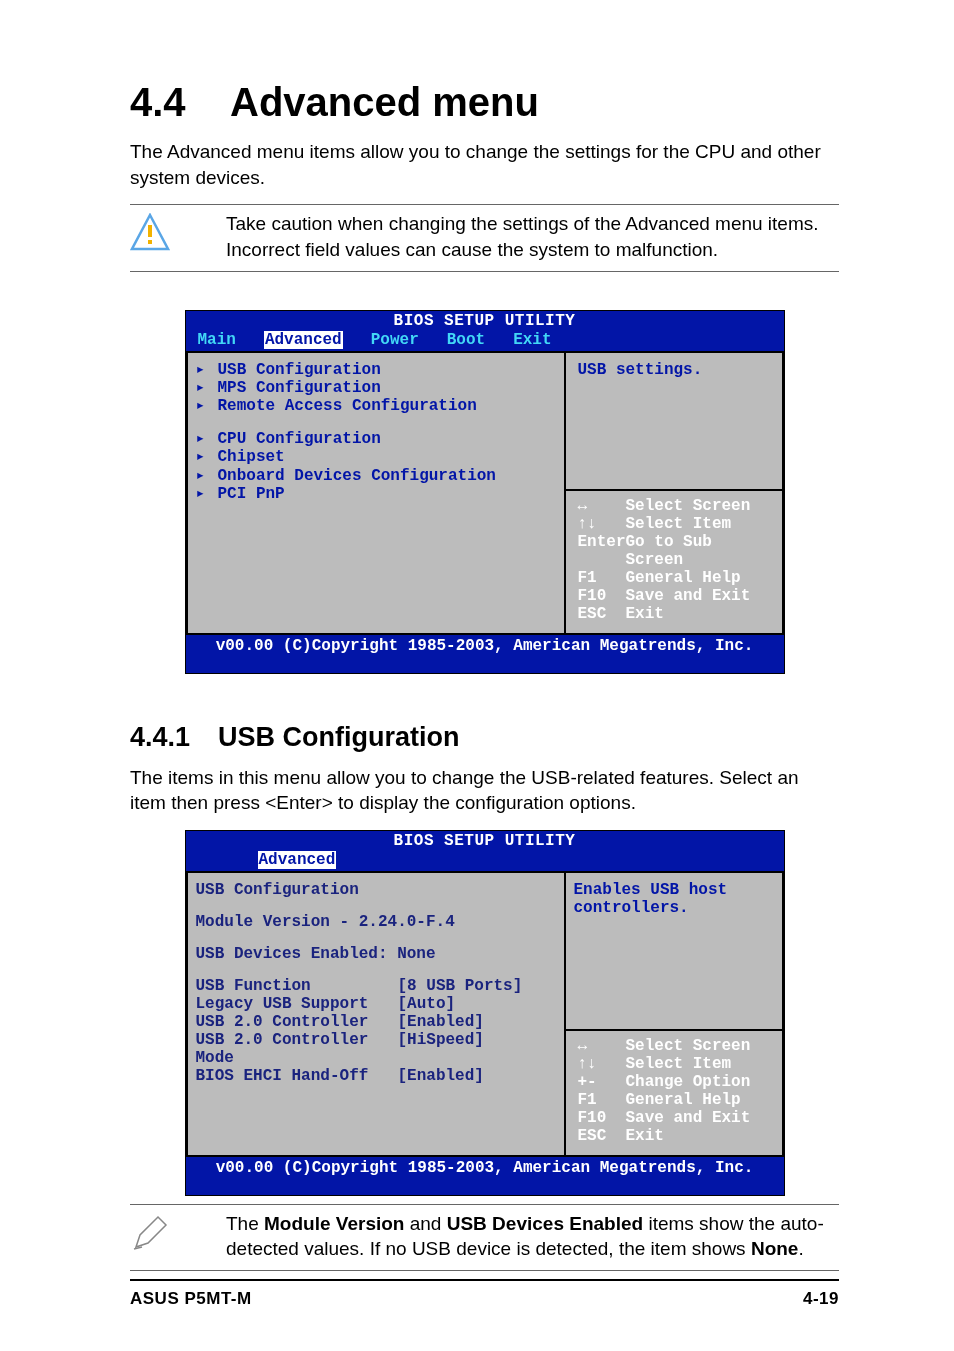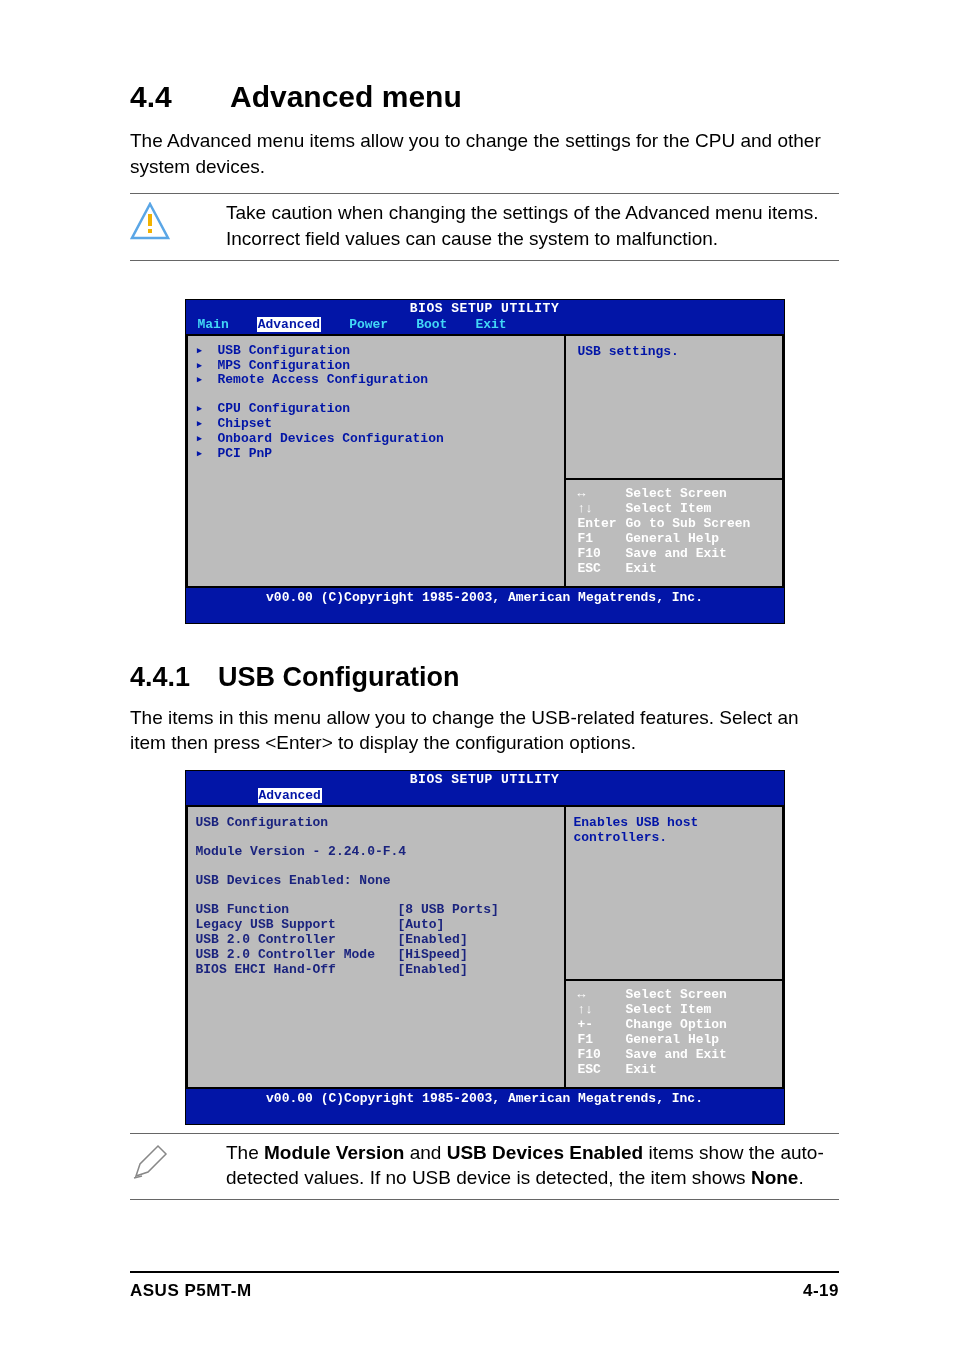--- a/index.html
+++ b/index.html
@@ -15,7 +15,7 @@
     padding: 80px 115px 40px 130px;
   }
   .h1 {
-    font-size: 30px;
+    font-size: 40px;
     font-weight: bold;
     margin-bottom: 14px;
   }

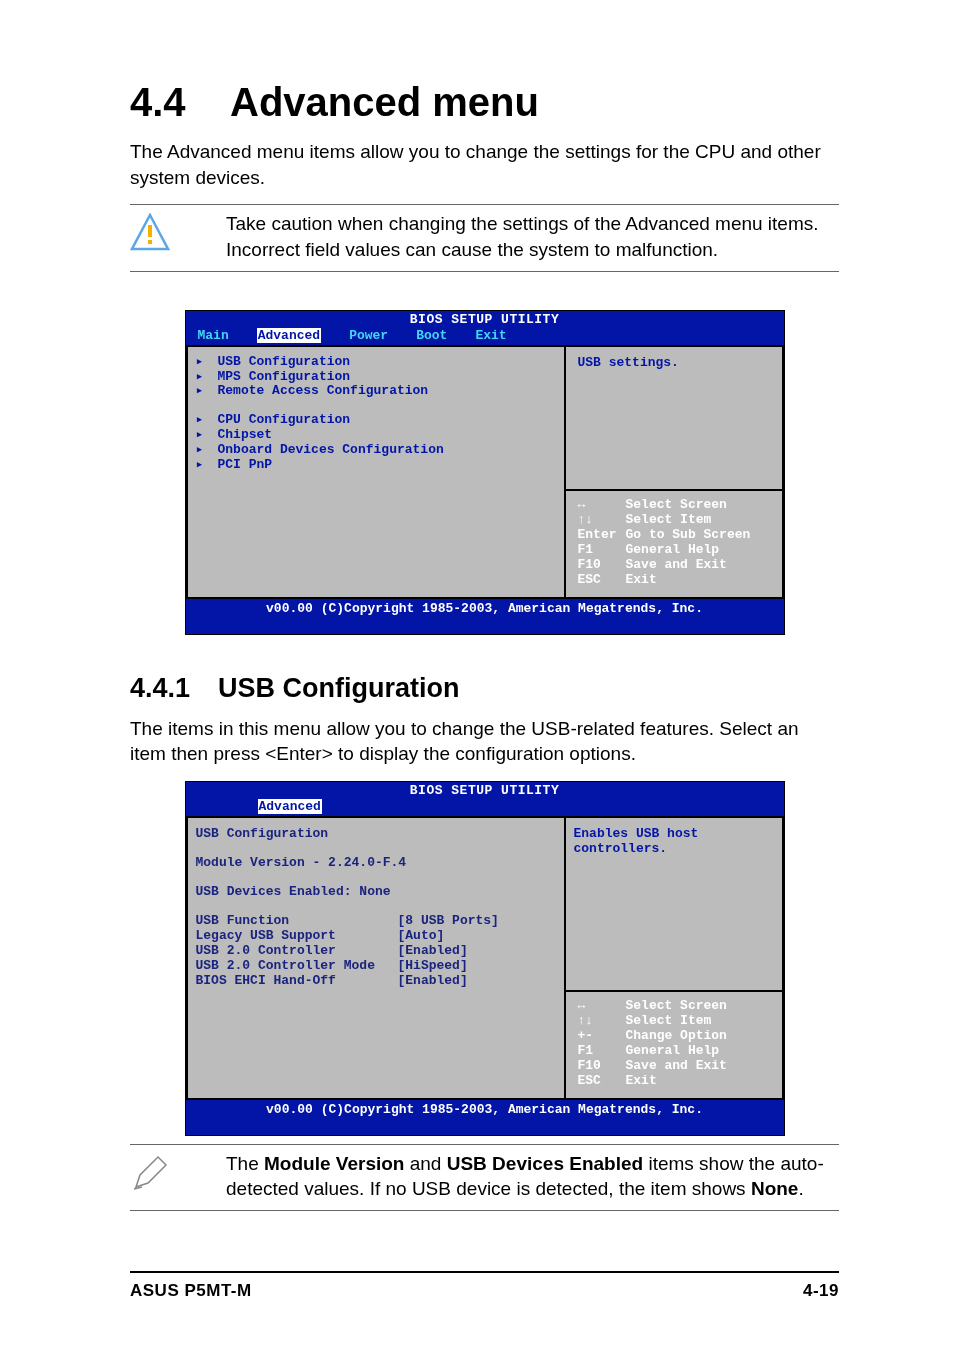--- a/index.html
+++ b/index.html
@@ -52,9 +52,9 @@
   
   .bios {
     width: 600px;
-    margin: 0 auto 38px auto;
+    margin: 0 auto 48px auto;
     font-family: "Courier New", monospace;
-    font-size: 13px;
+    font-size: 16px;
     font-weight: bold;
     border: 1px solid #000;
   }

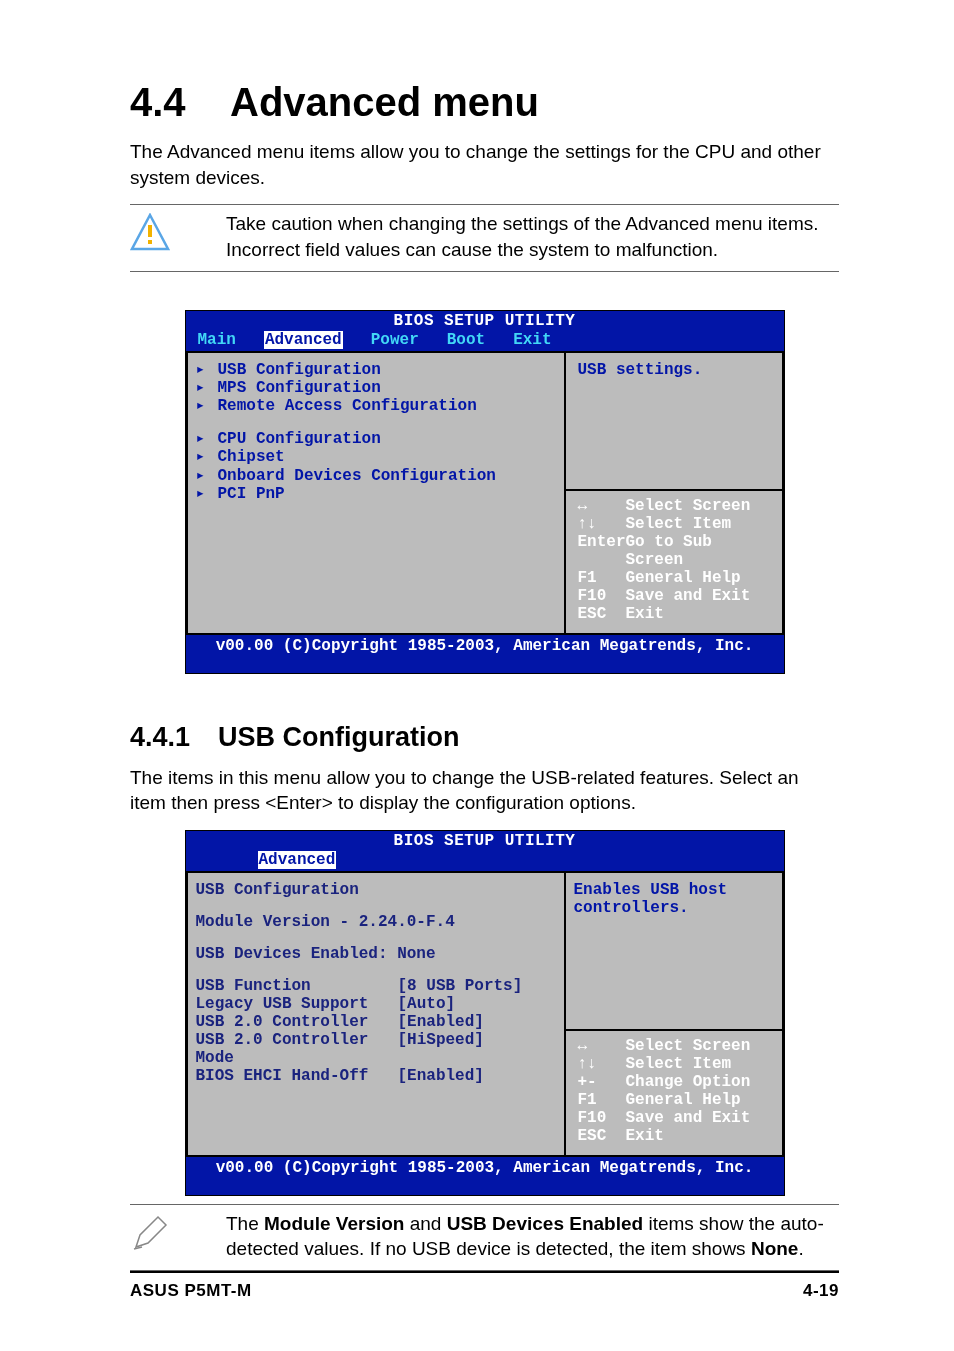--- a/index.html
+++ b/index.html
@@ -146,7 +146,7 @@
     position: absolute;
     left: 130px;
     right: 115px;
-    bottom: 50px;
+    bottom: 42px;
     border-top: 2px solid #000;
     padding-top: 8px;
     display: flex;

